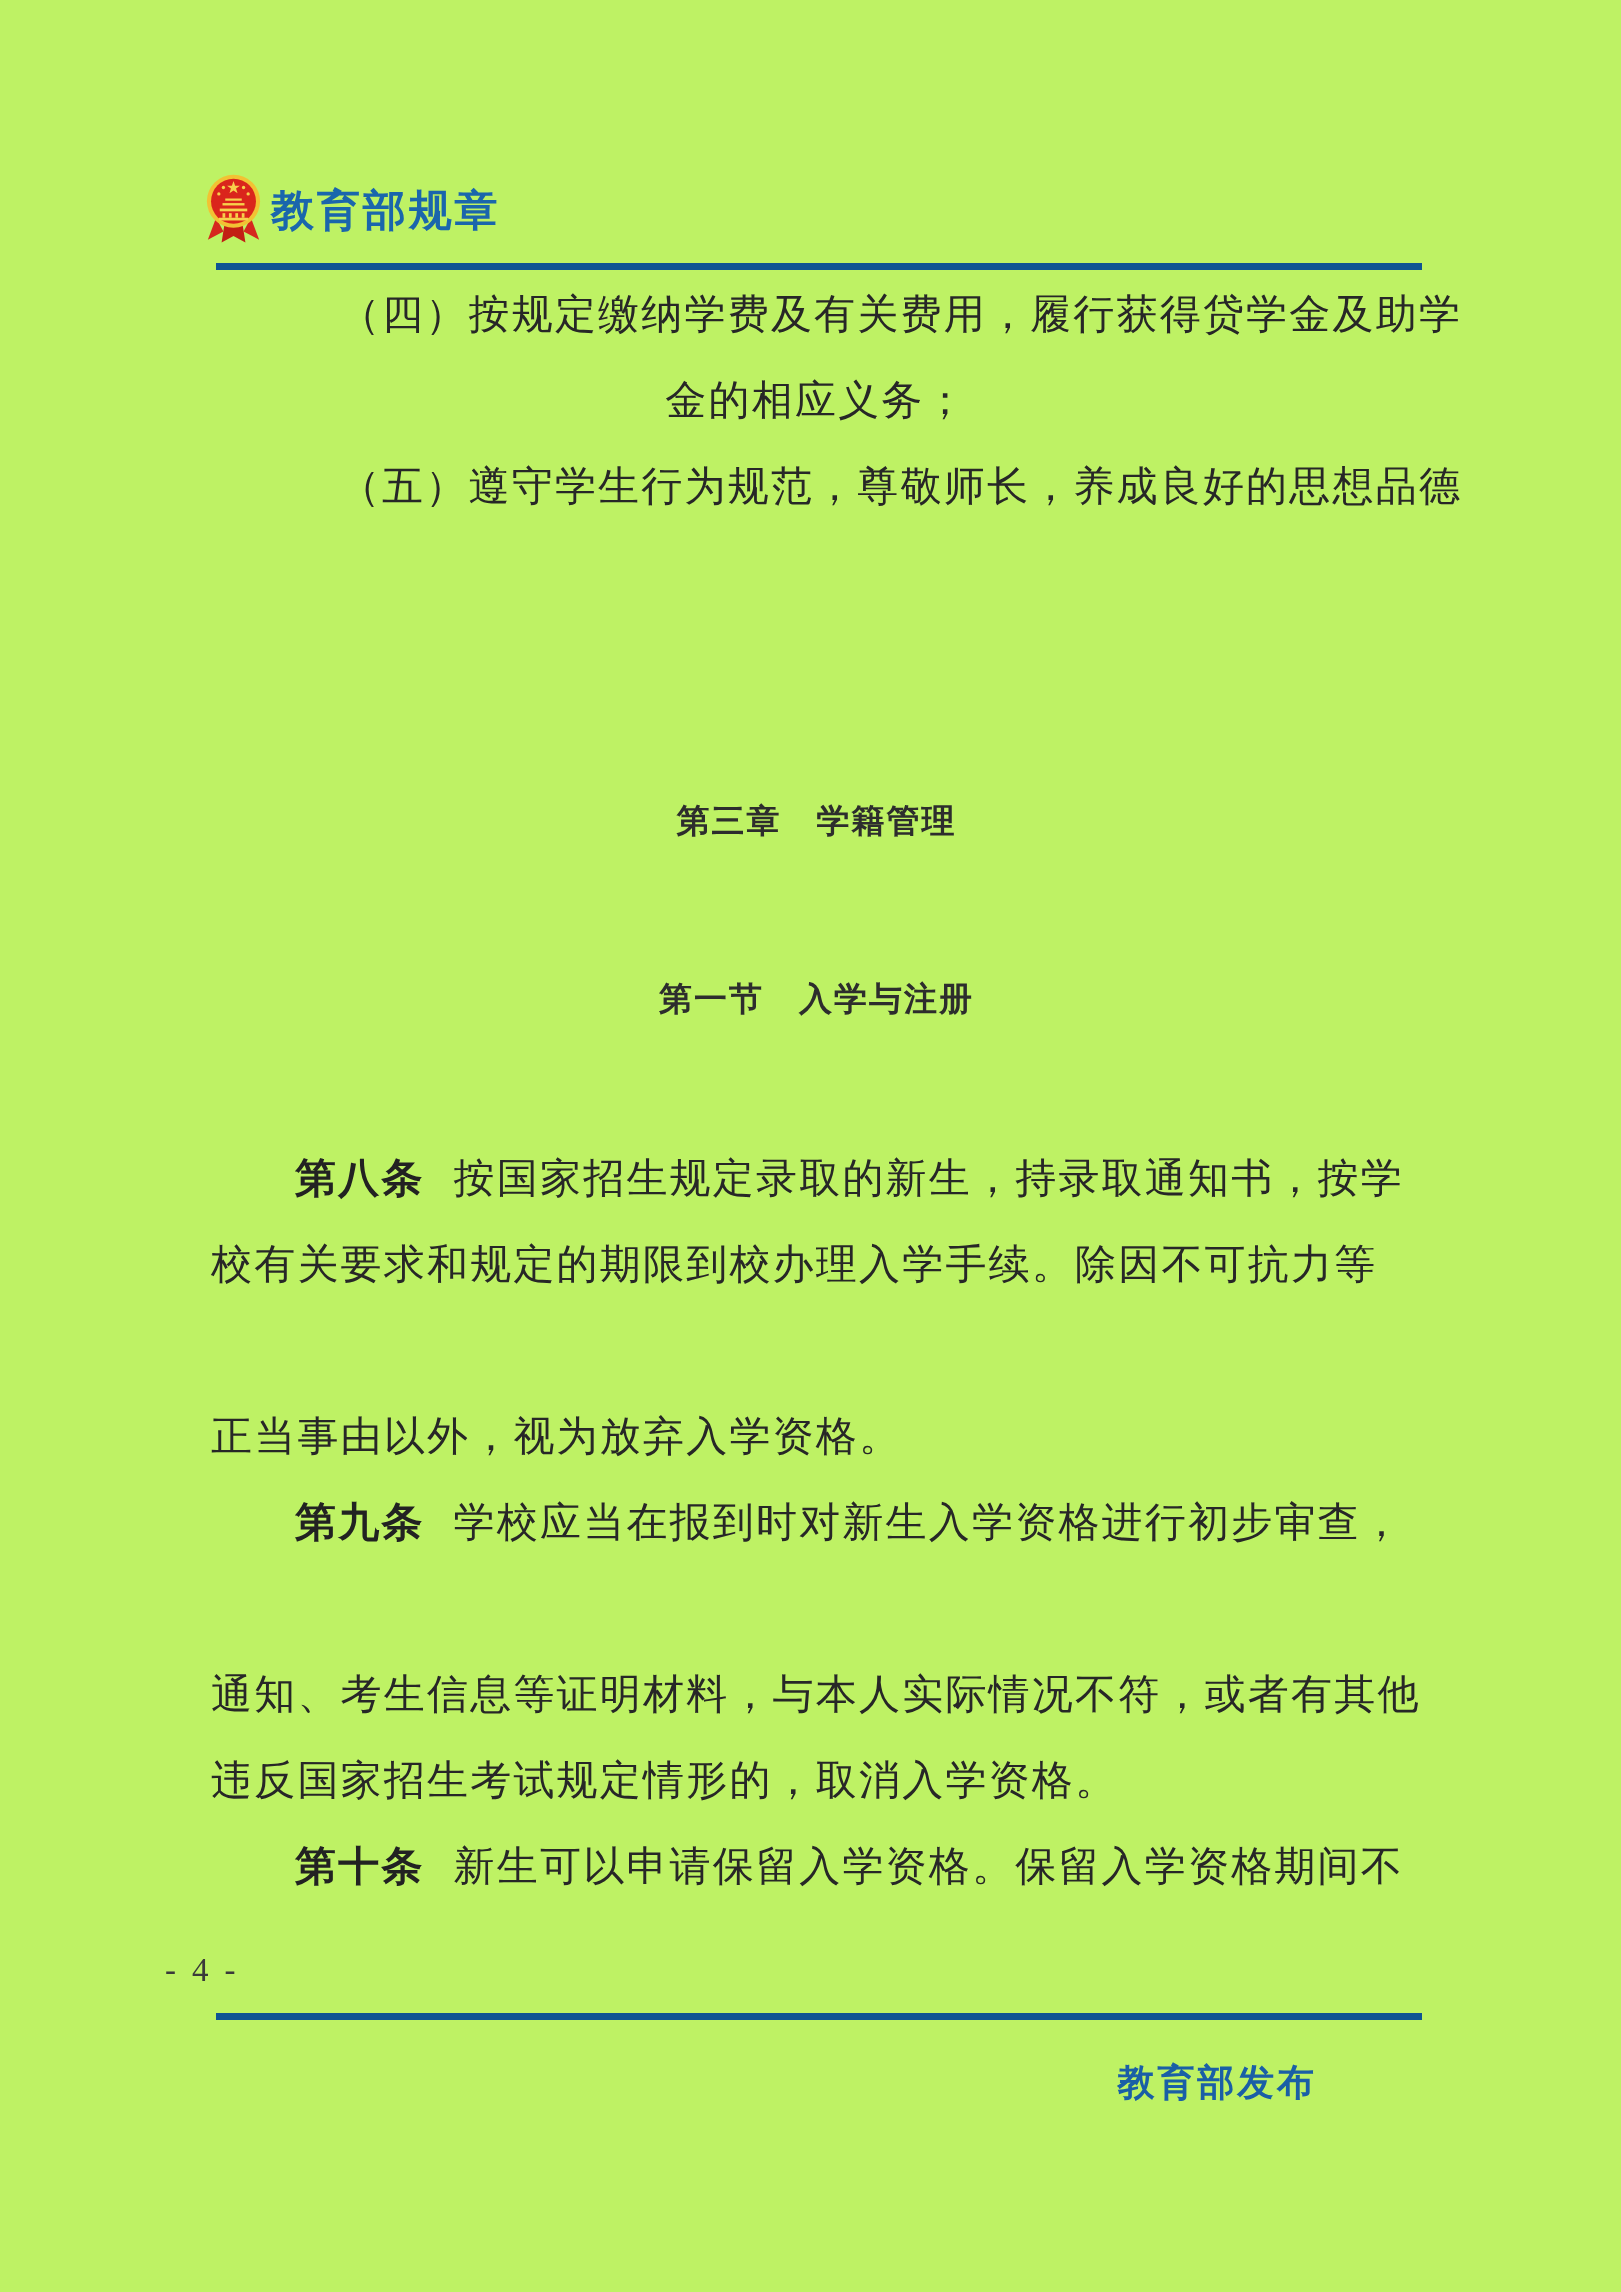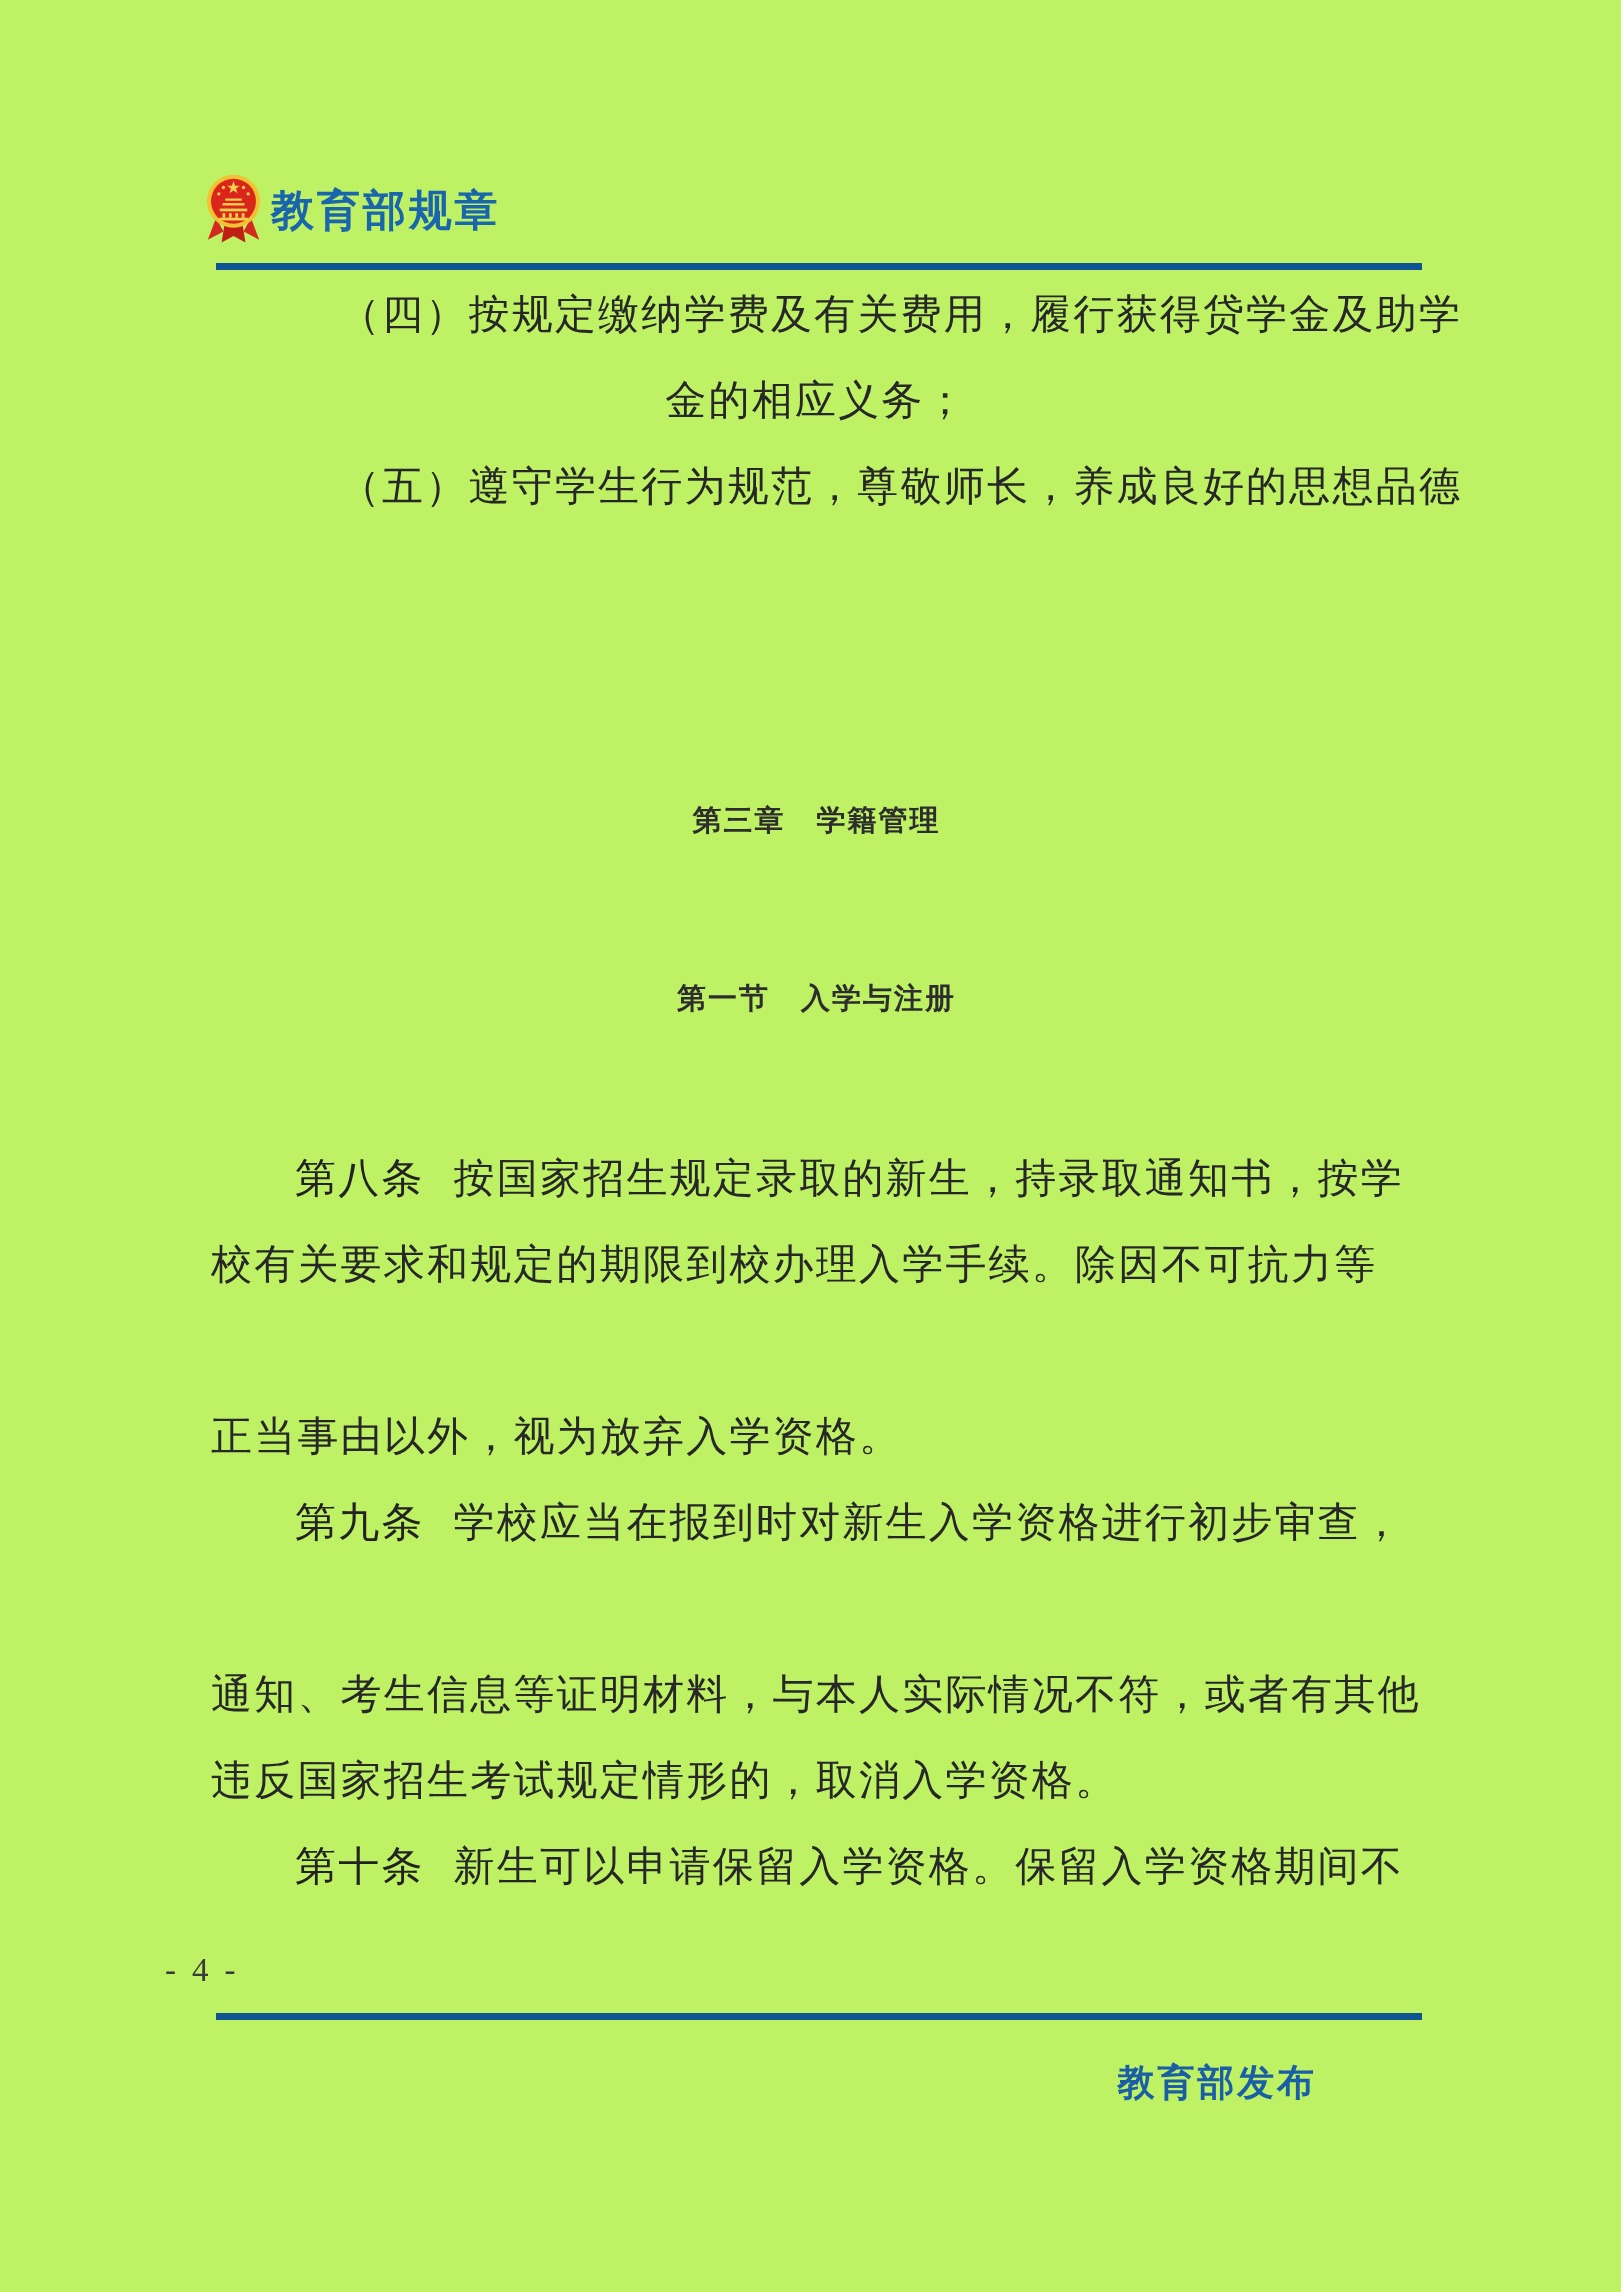--- a/index.html
+++ b/index.html
@@ -43,7 +43,7 @@
   .heading{
     position:absolute;left:211px;width:1211px;text-align:center;
     font-family:"Liberation Sans","DejaVu Sans",sans-serif;
-    font-weight:bold;font-size:29px;color:#2d2d2d;letter-spacing:2px;
+    font-weight:bold;font-size:33px;color:#2d2d2d;letter-spacing:2px;
     white-space:nowrap;line-height:49px;
   }
   .heading.chapter{top:796px;}

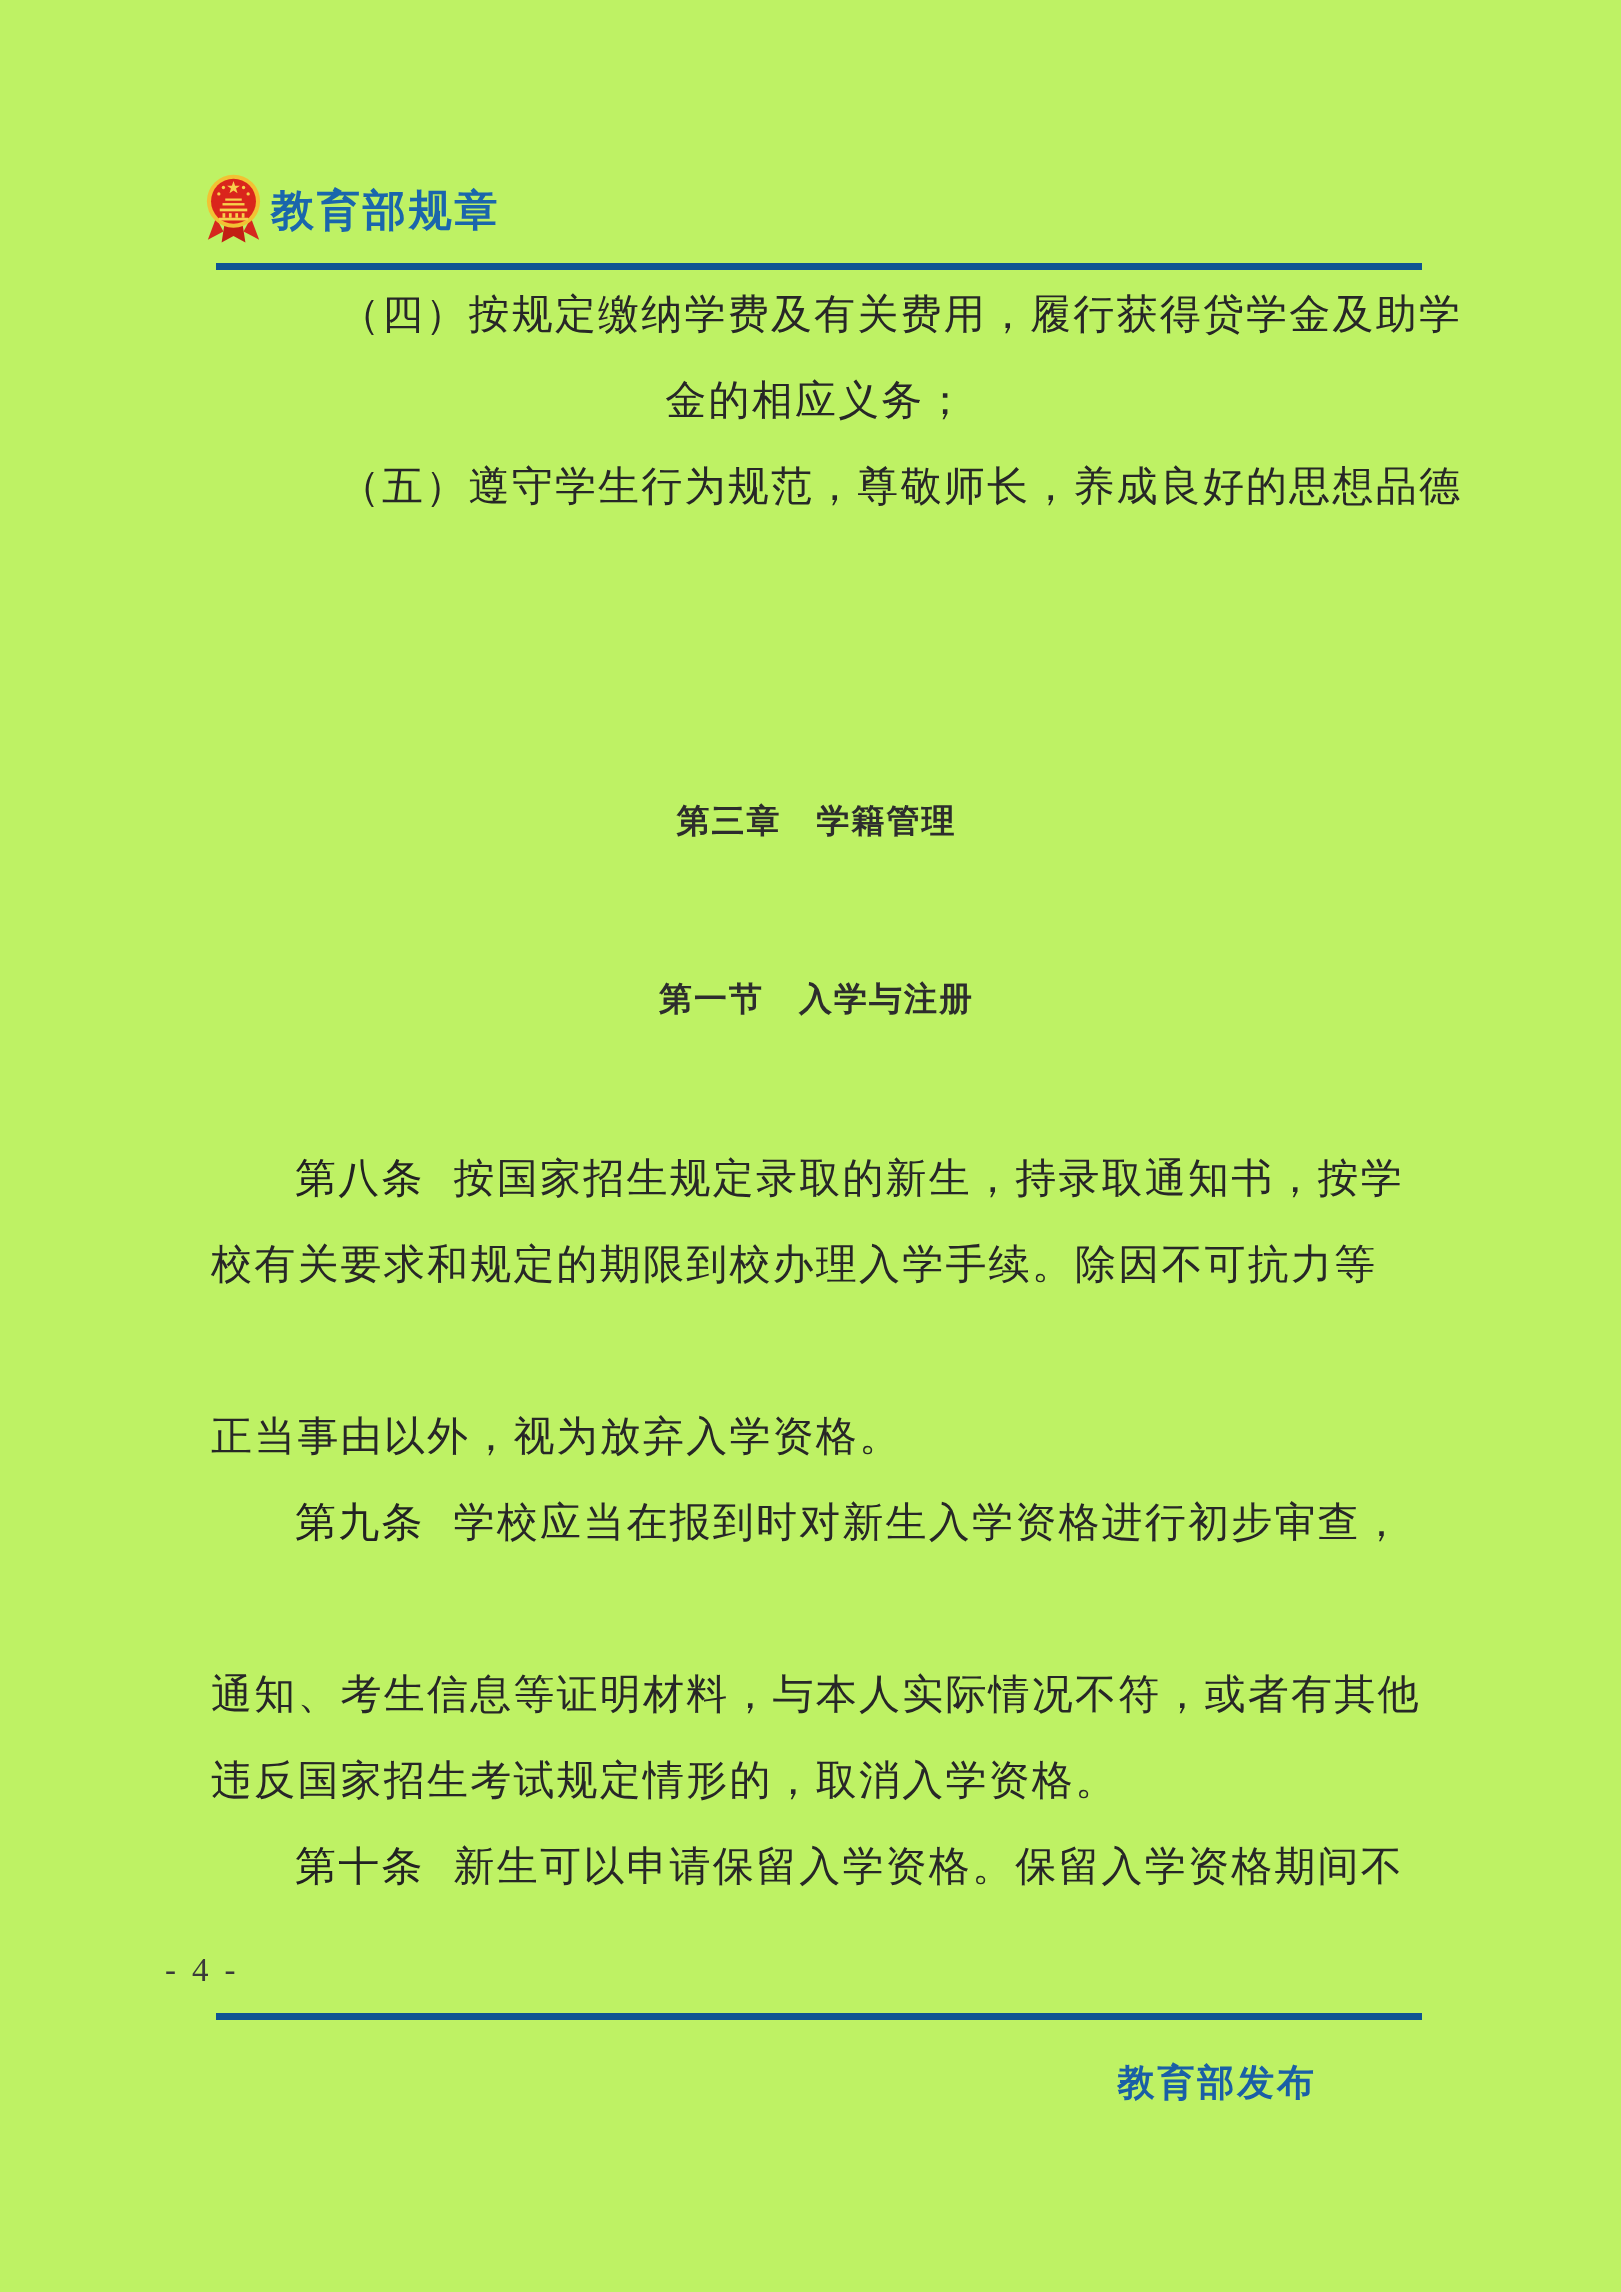--- a/index.html
+++ b/index.html
@@ -38,7 +38,7 @@
   .ind{padding-left:84px;}
   .pfx{
     font-family:"Liberation Sans","DejaVu Sans",sans-serif;
-    font-weight:normal;color:#222222;margin-right:29px;letter-spacing:2.2px;
+    font-weight:bold;color:#222222;margin-right:29px;letter-spacing:2.2px;
   }
   .heading{
     position:absolute;left:211px;width:1211px;text-align:center;

